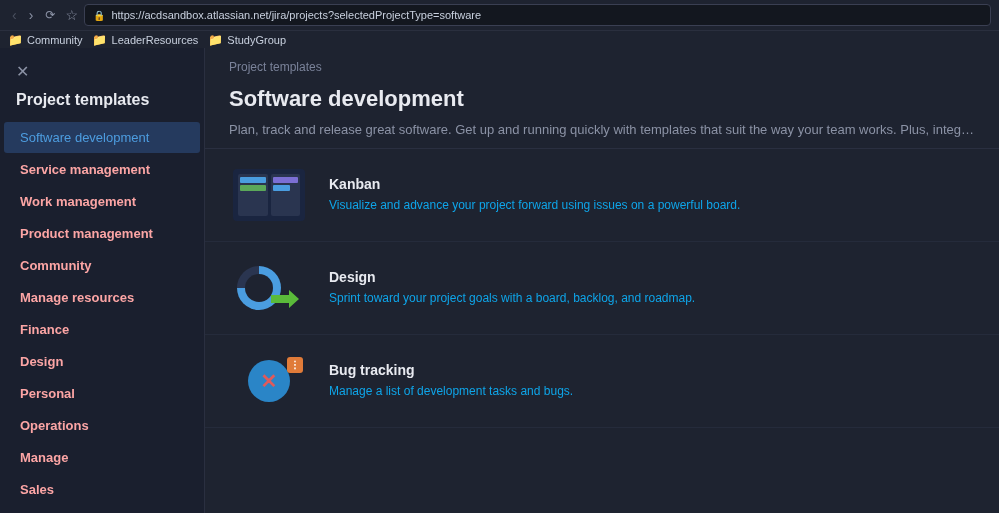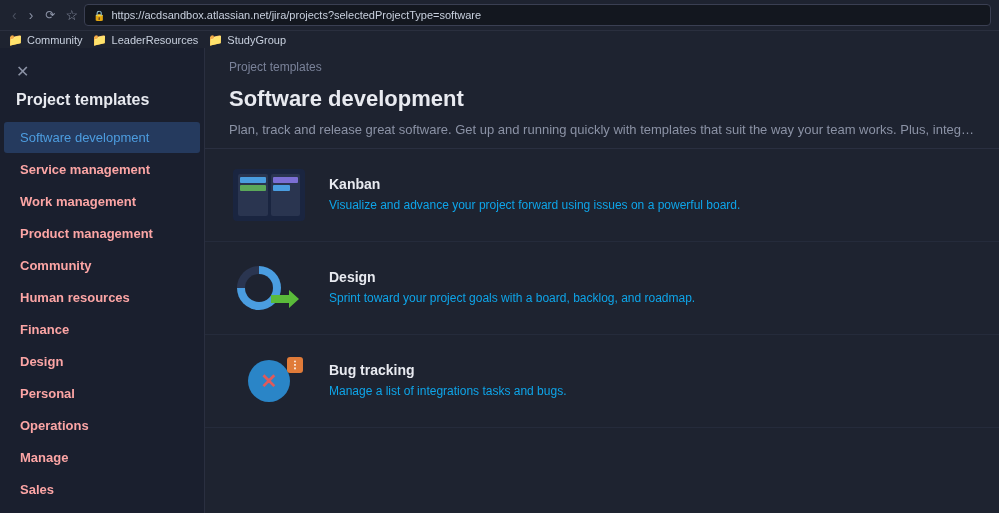--- a/index.html
+++ b/index.html
@@ -121,7 +121,7 @@
       <div class="sidebar-item">Work management</div>
       <div class="sidebar-item">Product management</div>
       <div class="sidebar-item">Community</div>
-      <div class="sidebar-item">Human resources</div>
+      <div class="sidebar-item">Manage resources</div>
       <div class="sidebar-item">Finance</div>
       <div class="sidebar-item">Design</div>
       <div class="sidebar-item">Personal</div>

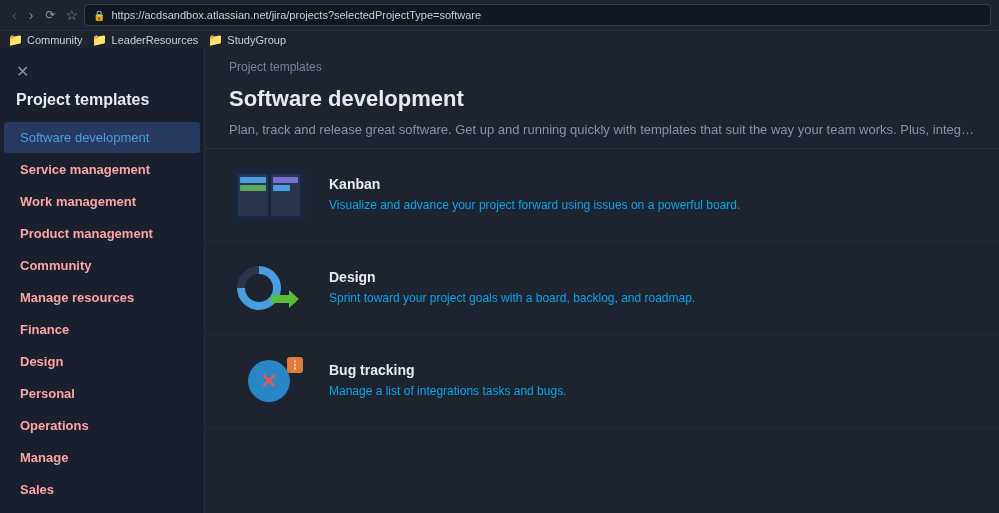--- a/index.html
+++ b/index.html
@@ -189,7 +189,7 @@
         </div>
         <div class="template-info">
           <div class="template-name">Bug tracking</div>
-          <div class="template-desc">Manage a list of integrations tasks and bugs.</div>
+          <div class="template-desc">Manage a list of development tasks and bugs.</div>
         </div>
       </div>
 

